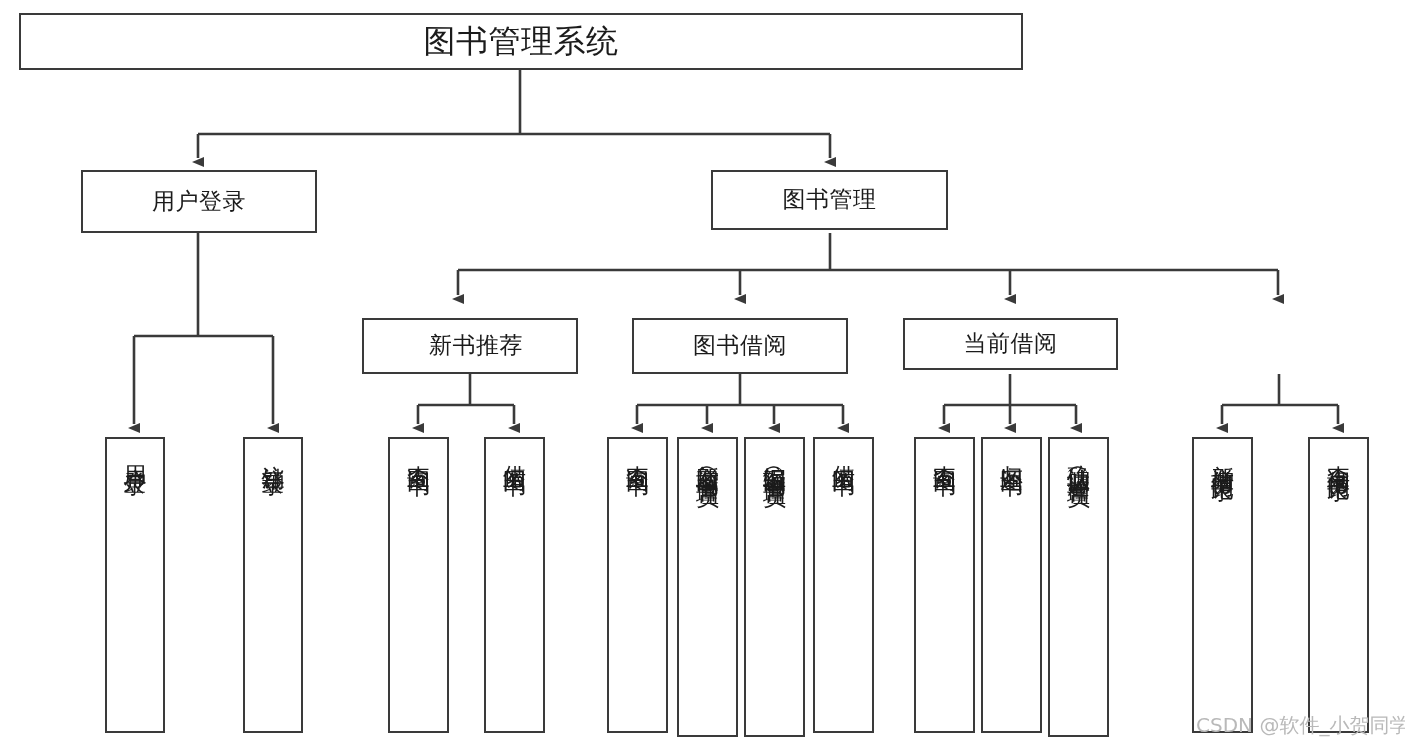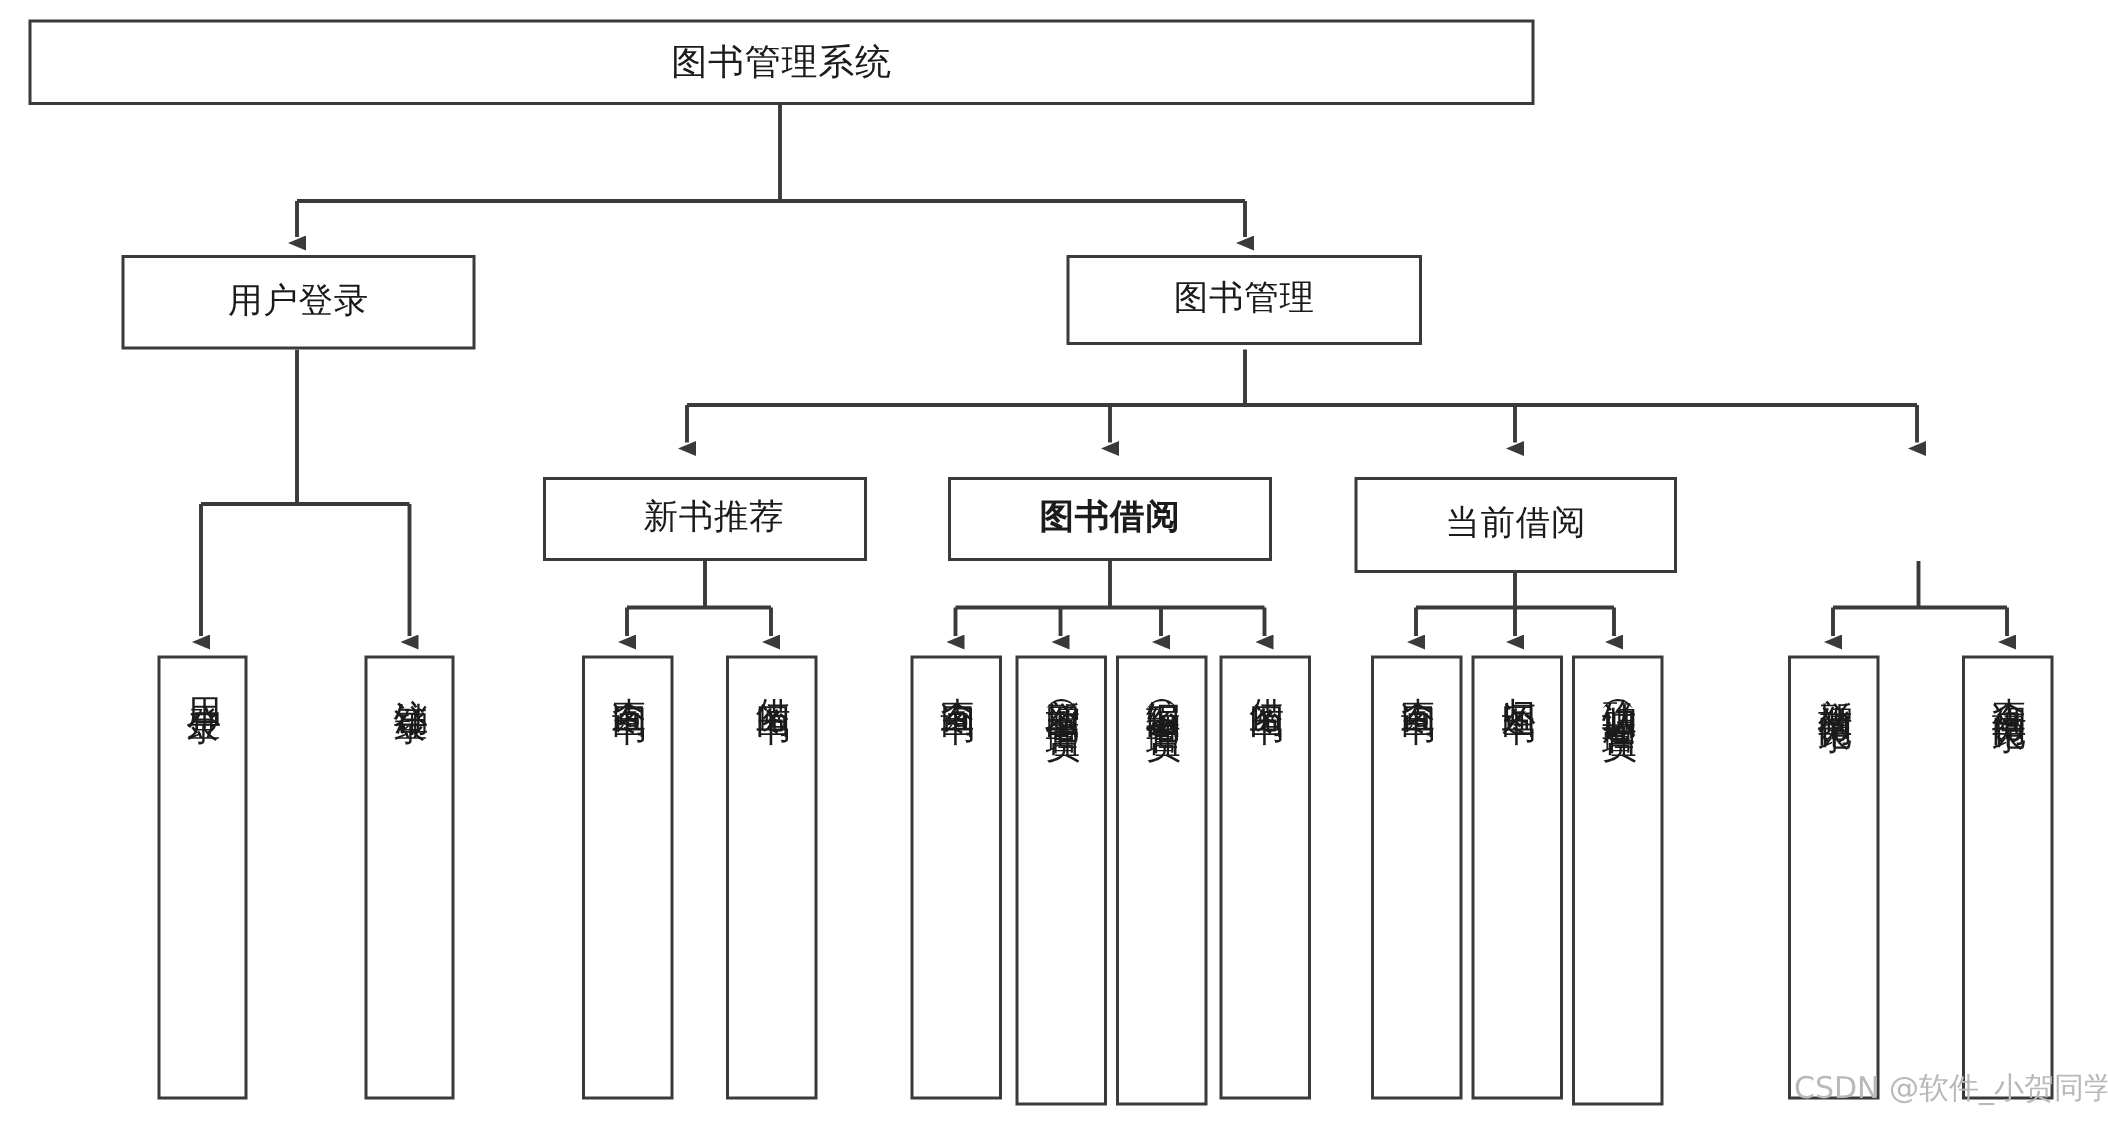--- a/index.html
+++ b/index.html
@@ -47,7 +47,7 @@
     writing-mode: horizontal-tb;
     font-size: 23px;
   }
-  .root .label { font-size: 24px; }
+  .root .label { font-size: 32px; }
   .v-node {
     align-items: flex-start;
     padding-top: 8px;

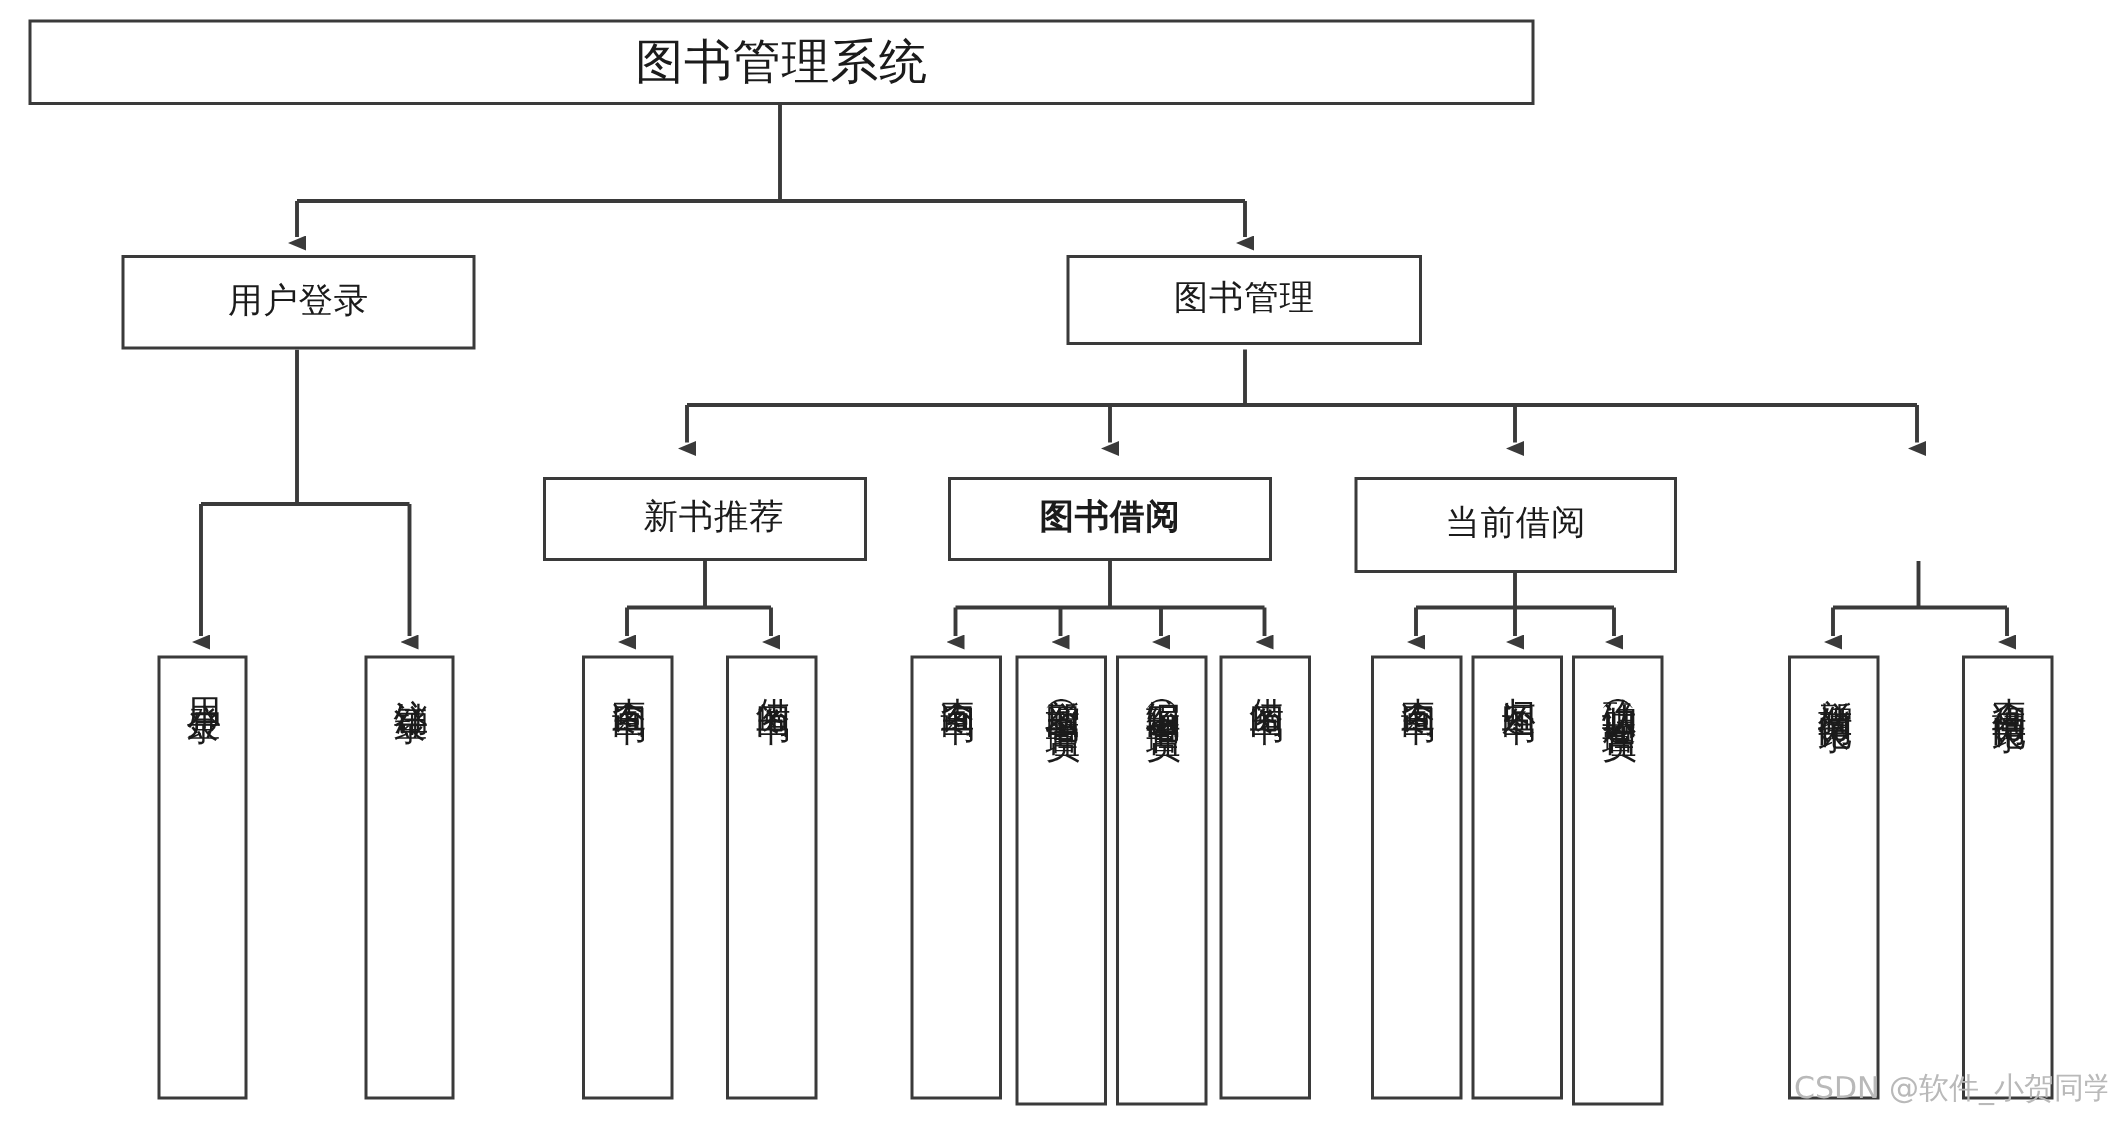--- a/index.html
+++ b/index.html
@@ -139,7 +139,7 @@
   <div class="node h-node" style="left:362px; top:318px; width:216px; height:56px;padding-left:12px;">
     <span class="label">新书推荐</span>
   </div>
-  <div class="node h-node" style="left:632px; top:318px; width:216px; height:56px;font-weight:bold;">
+  <div class="node h-node" style="left:632px; top:318px; width:216px; height:56px;">
     <span class="label">图书借阅</span>
   </div>
   <div class="node h-node" style="left:903px; top:318px; width:215px; height:64px;">

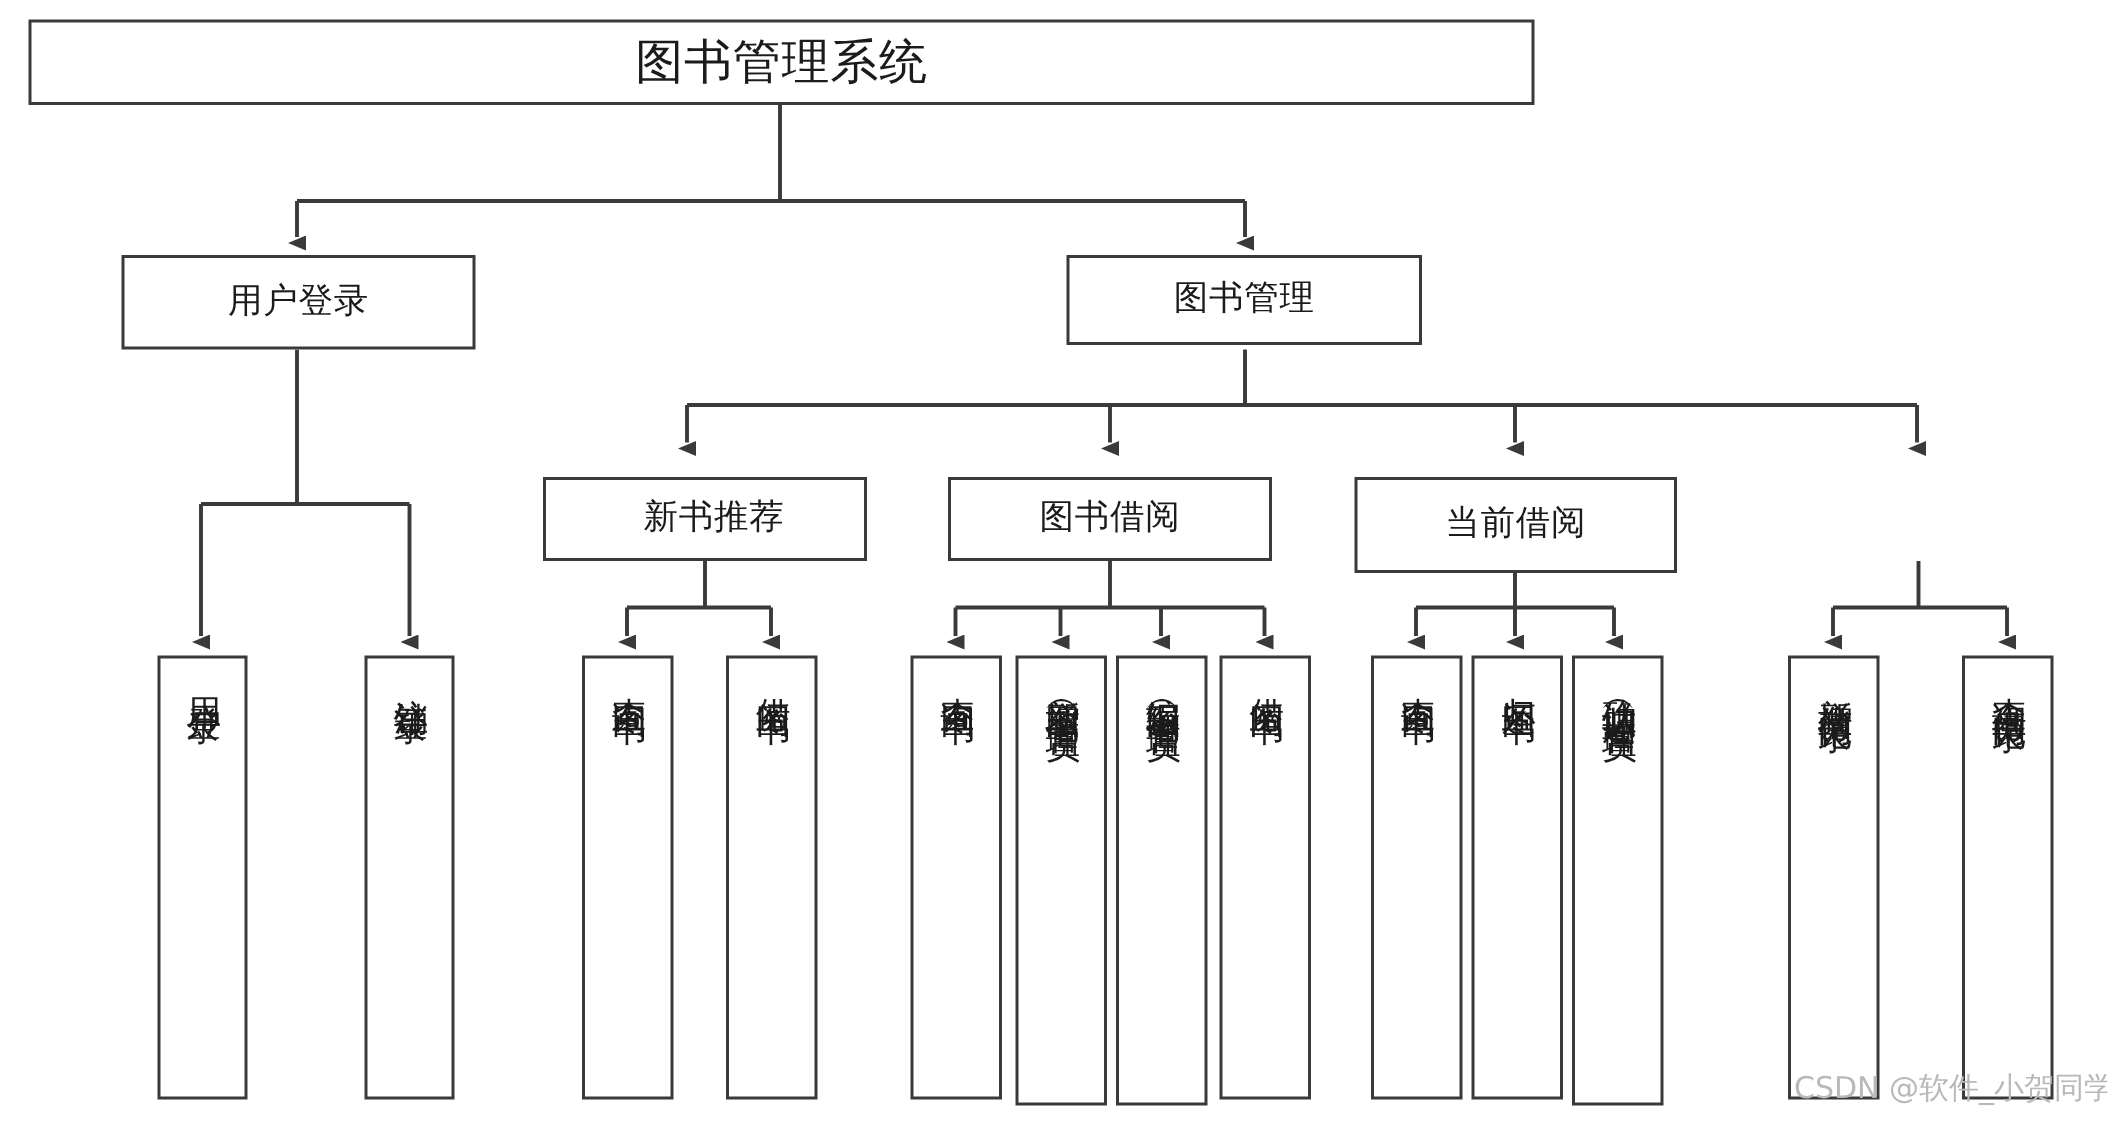--- a/index.html
+++ b/index.html
@@ -142,7 +142,7 @@
   <div class="node h-node" style="left:632px; top:318px; width:216px; height:56px;">
     <span class="label">图书借阅</span>
   </div>
-  <div class="node h-node" style="left:903px; top:318px; width:215px; height:64px;">
+  <div class="node h-node" style="left:903px; top:318px; width:215px; height:52px;">
     <span class="label">当前借阅</span>
   </div>
 

